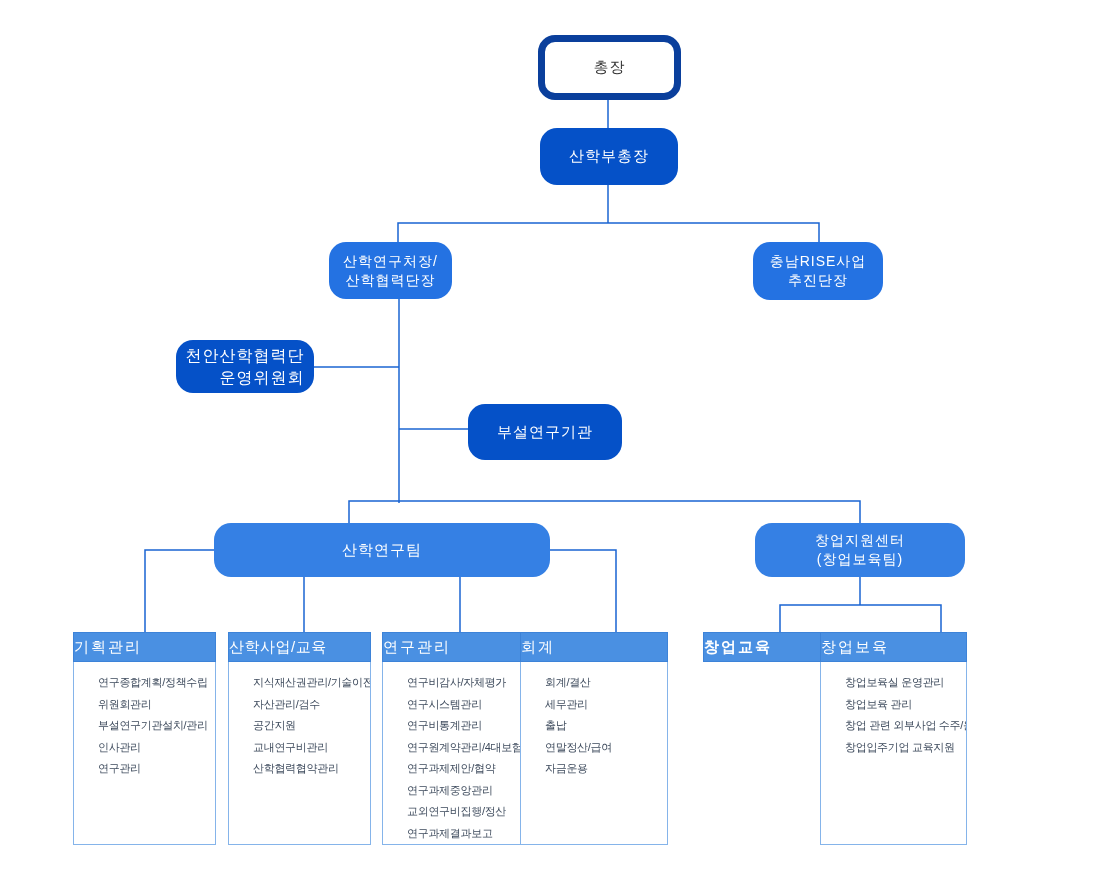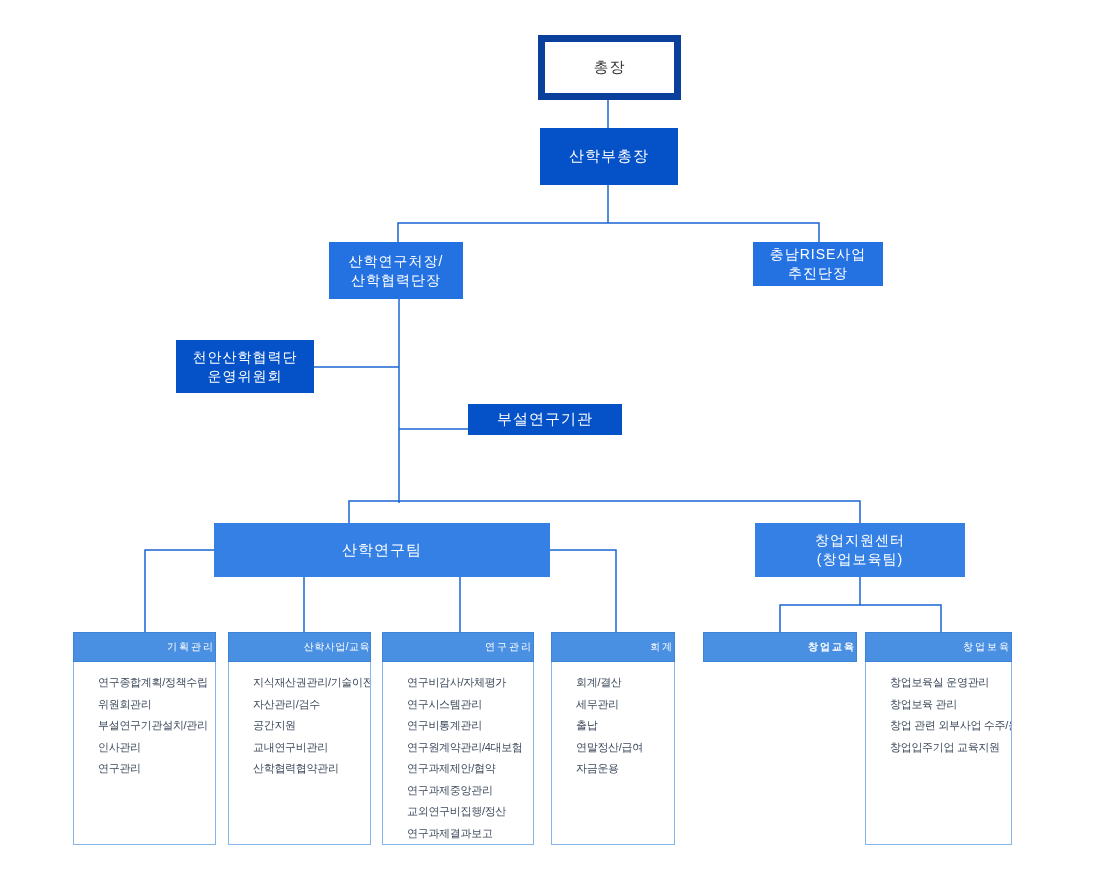--- a/index.html
+++ b/index.html
@@ -13,6 +13,7 @@
     display: flex; align-items: center; justify-content: center;
     text-align: center; color: #ffffff; font-size: 15px; letter-spacing: 1px;
     line-height: 1.35;
+    border-radius: 17px;
   }
   .node span { white-space: pre-line; }
   .node.president { background: #ffffff; border: 7px solid #0a3f9c; color: #333333; font-weight: 500; }

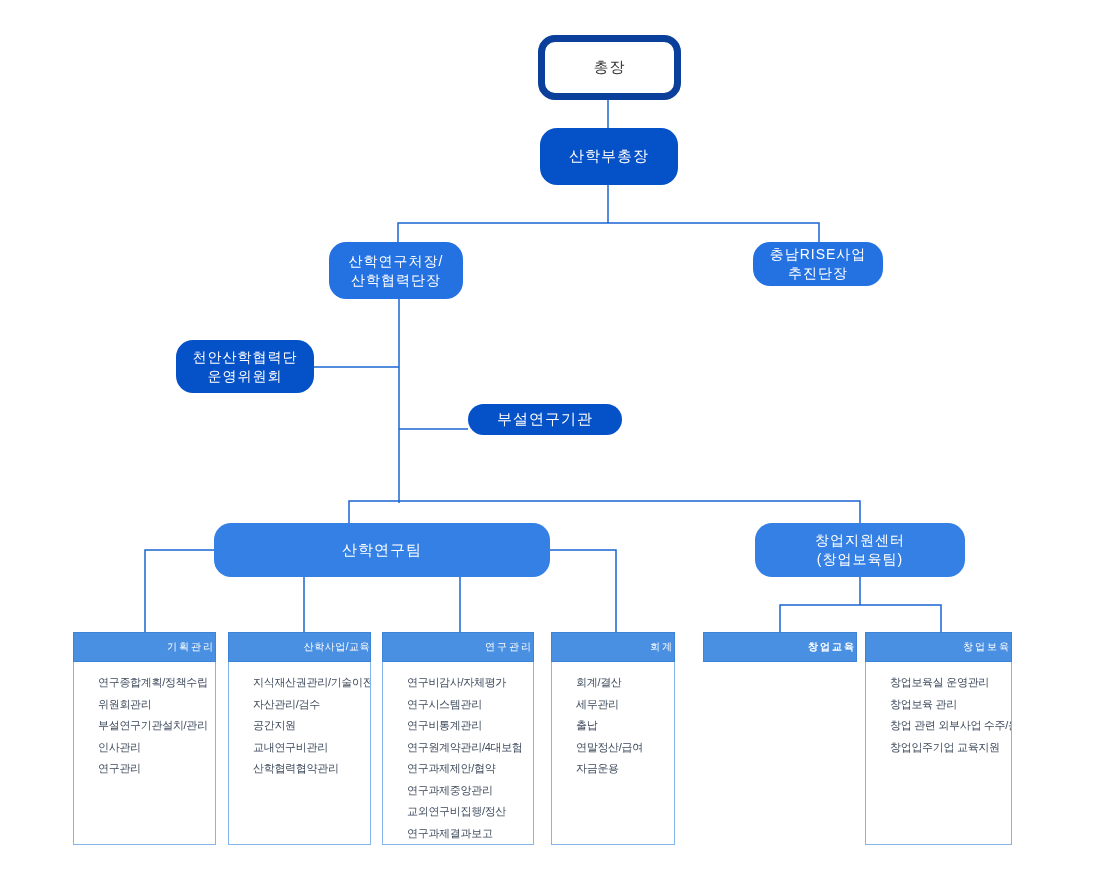--- a/index.html
+++ b/index.html
@@ -66,7 +66,7 @@
     <span>산학부총장</span>
   </div>
 
-  <div class="node mid" style="left:329px; top:242px; width:134px; height:57px; font-size:14px;">
+  <div class="node mid" style="left:329px; top:242px; width:123px; height:57px; font-size:14px;">
     <span>산학연구처장/
 산학협력단장</span>
   </div>

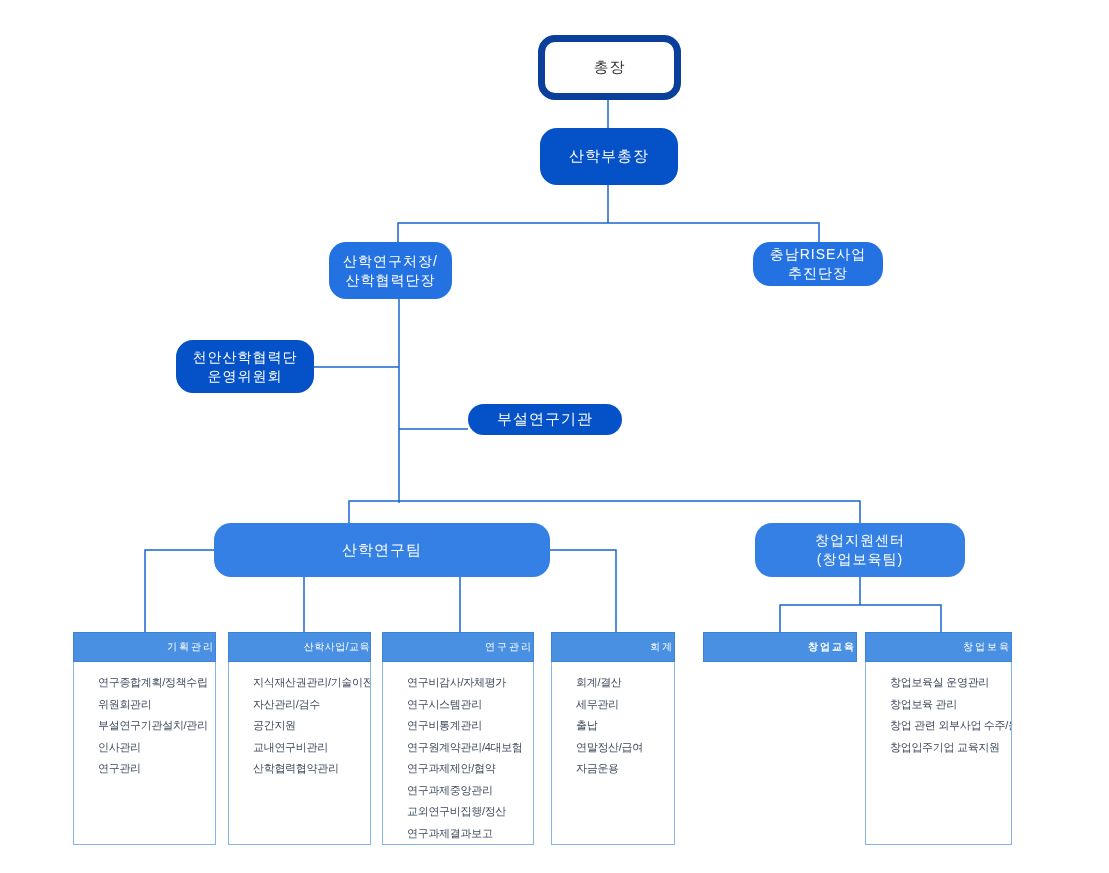--- a/index.html
+++ b/index.html
@@ -71,7 +71,7 @@
 산학협력단장</span>
   </div>
 
-  <div class="node mid" style="left:753px; top:242px; width:130px; height:44px; font-size:14px;">
+  <div class="node mid" style="left:753px; top:242px; width:130px; height:58px; font-size:14px;">
     <span>충남RISE사업
 추진단장</span>
   </div>

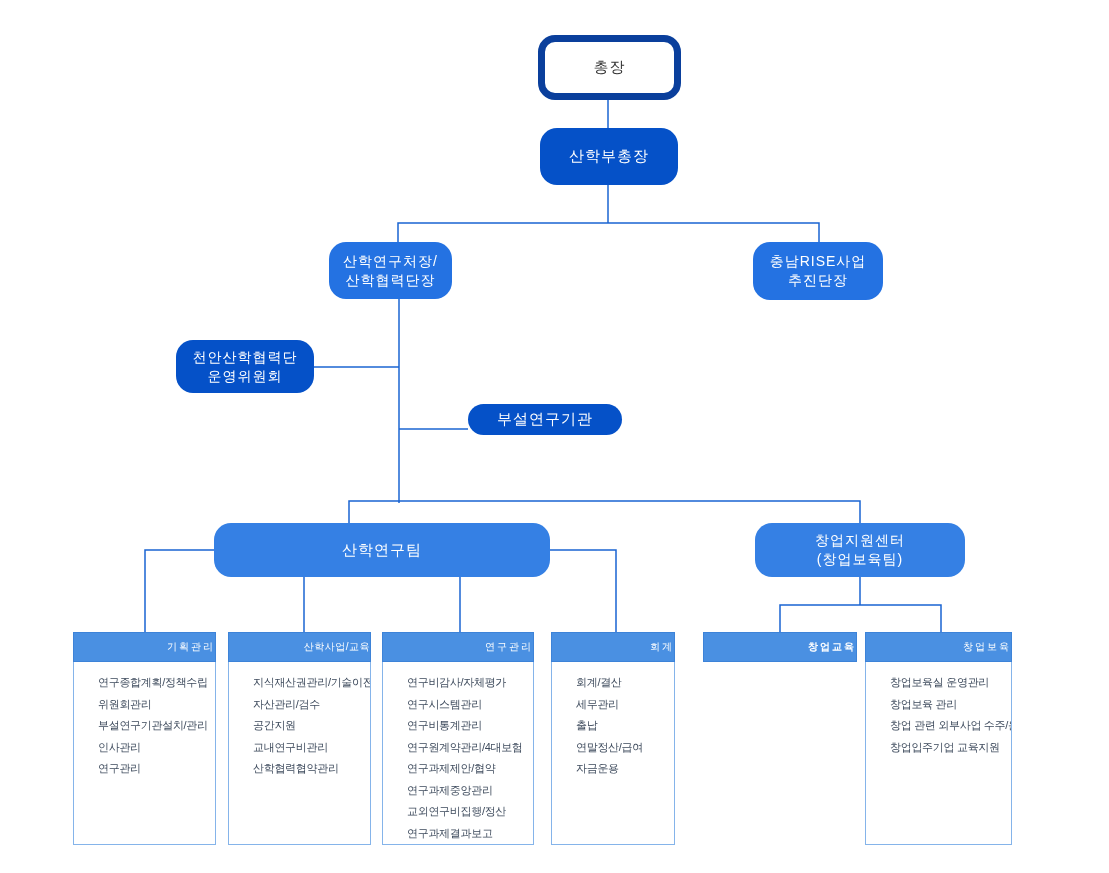--- a/index.html
+++ b/index.html
@@ -76,7 +76,7 @@
 추진단장</span>
   </div>
 
-  <div class="node dark" style="left:176px; top:340px; width:138px; height:53px; font-size:14px;">
+  <div class="node dark" style="left:176px; top:340px; width:138px; height:53px; font-size:16px;text-align:right;">
     <span>천안산학협력단
 운영위원회</span>
   </div>

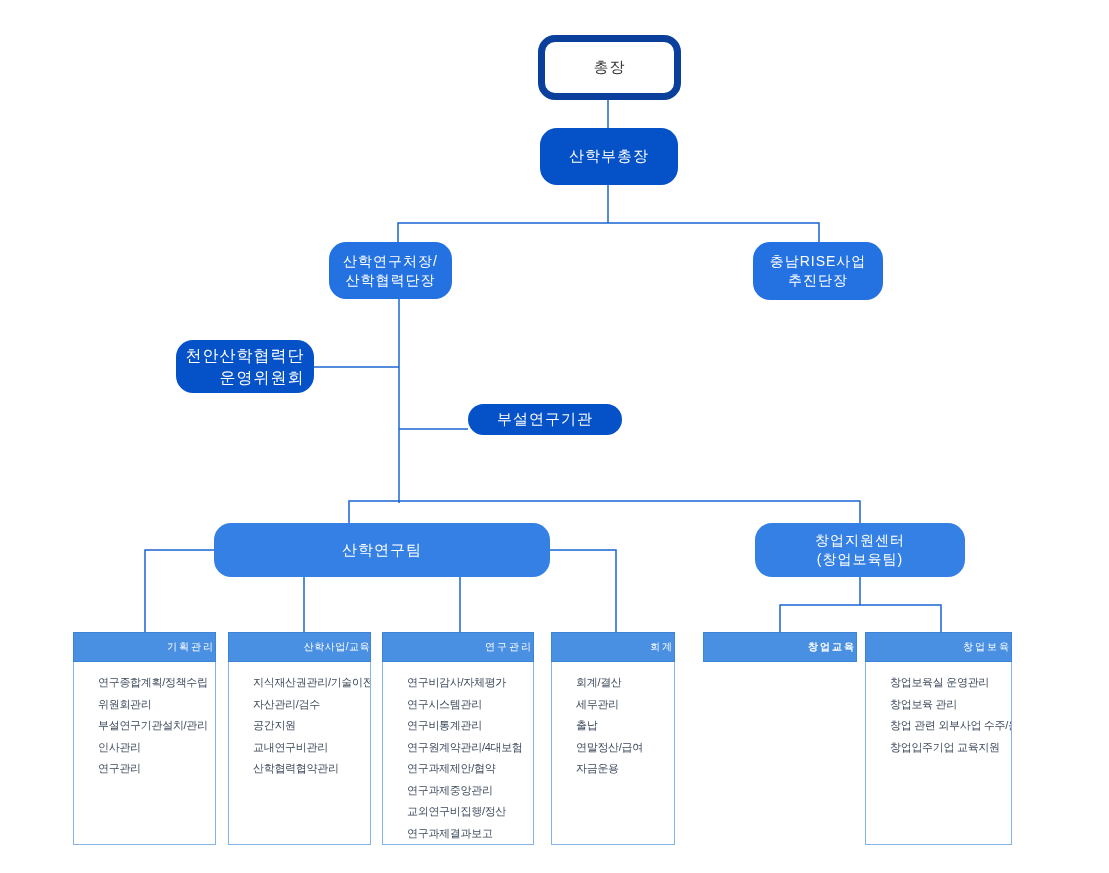--- a/index.html
+++ b/index.html
@@ -81,7 +81,7 @@
 운영위원회</span>
   </div>
 
-  <div class="node dark" style="left:468px; top:404px; width:154px; height:31px;">
+  <div class="node dark" style="left:468px; top:404px; width:154px; height:56px;">
     <span>부설연구기관</span>
   </div>
 

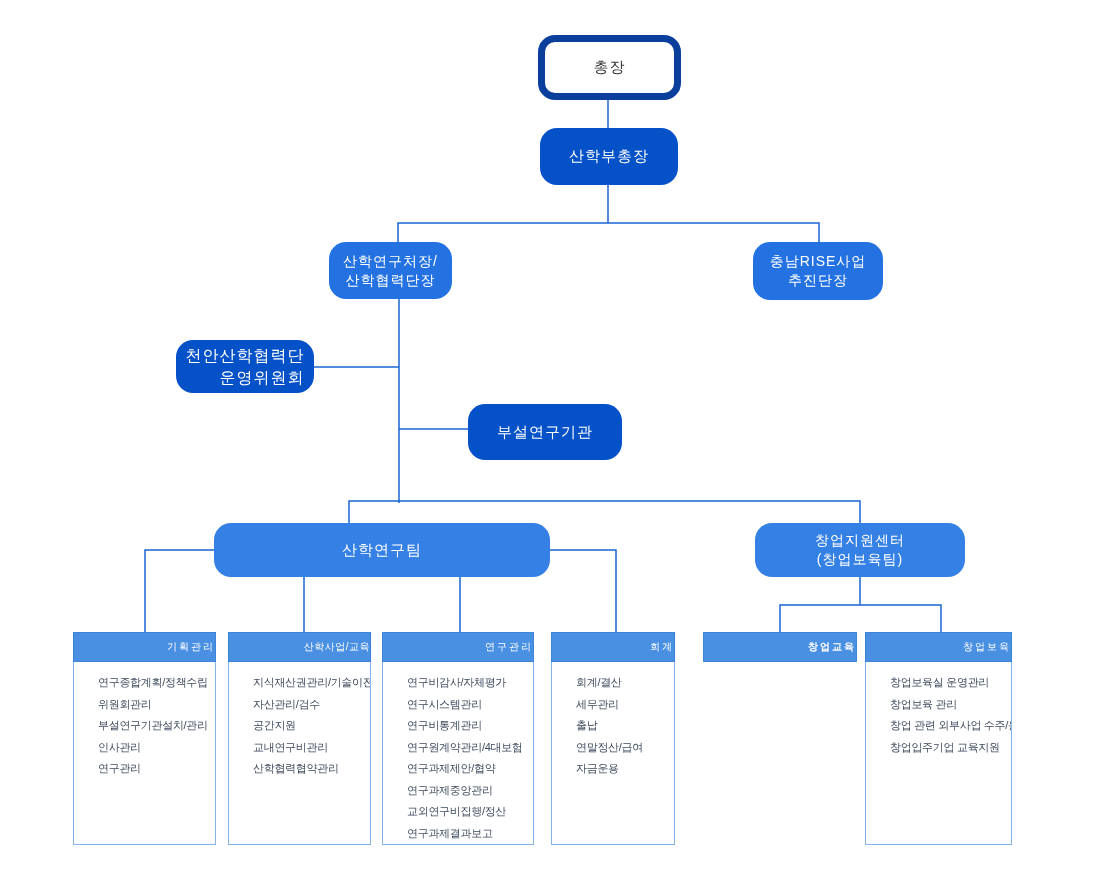--- a/index.html
+++ b/index.html
@@ -24,8 +24,8 @@
   .dept { position: absolute; top: 632px; height: 213px; z-index: 2; box-sizing: border-box; }
   .dept-header {
     box-sizing: border-box; height: 30px; background: #4a90e2; border: 1px solid #3d83d8;
-    color: #ffffff; font-size: 10px; letter-spacing: 2px;
-    display: flex; align-items: center; justify-content: flex-end;
+    color: #ffffff; font-size: 15px; letter-spacing: 2px;
+    display: flex; align-items: center; justify-content: flex-start;
   }
   .dept-body {
     box-sizing: border-box; position: absolute; left: 0; right: 0; top: 30px; bottom: 0;

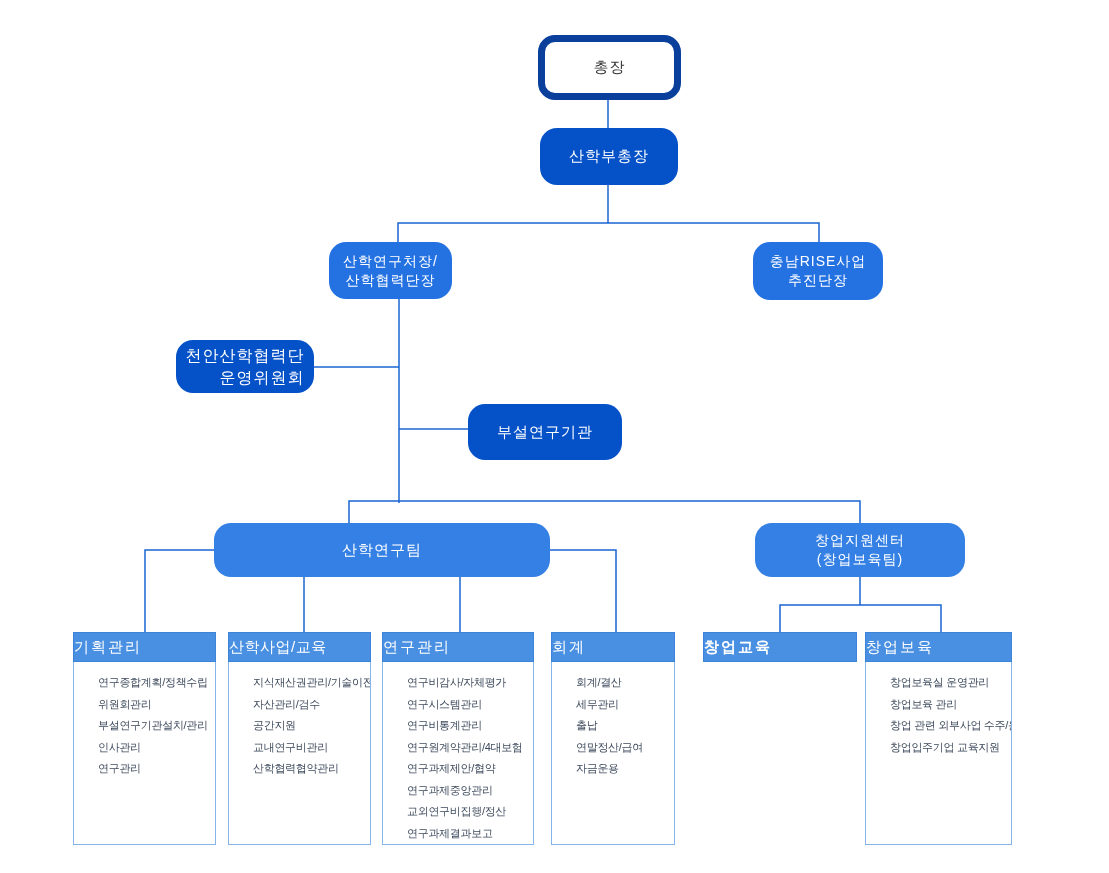--- a/index.html
+++ b/index.html
@@ -136,7 +136,7 @@
       </div>
   </div>
 
-  <div class="dept" style="left:551px; width:124px;border-radius:20px;">
+  <div class="dept" style="left:520px; width:148px;border-radius:20px;">
     <div class="dept-header">
       <span>회계</span>
     </div>

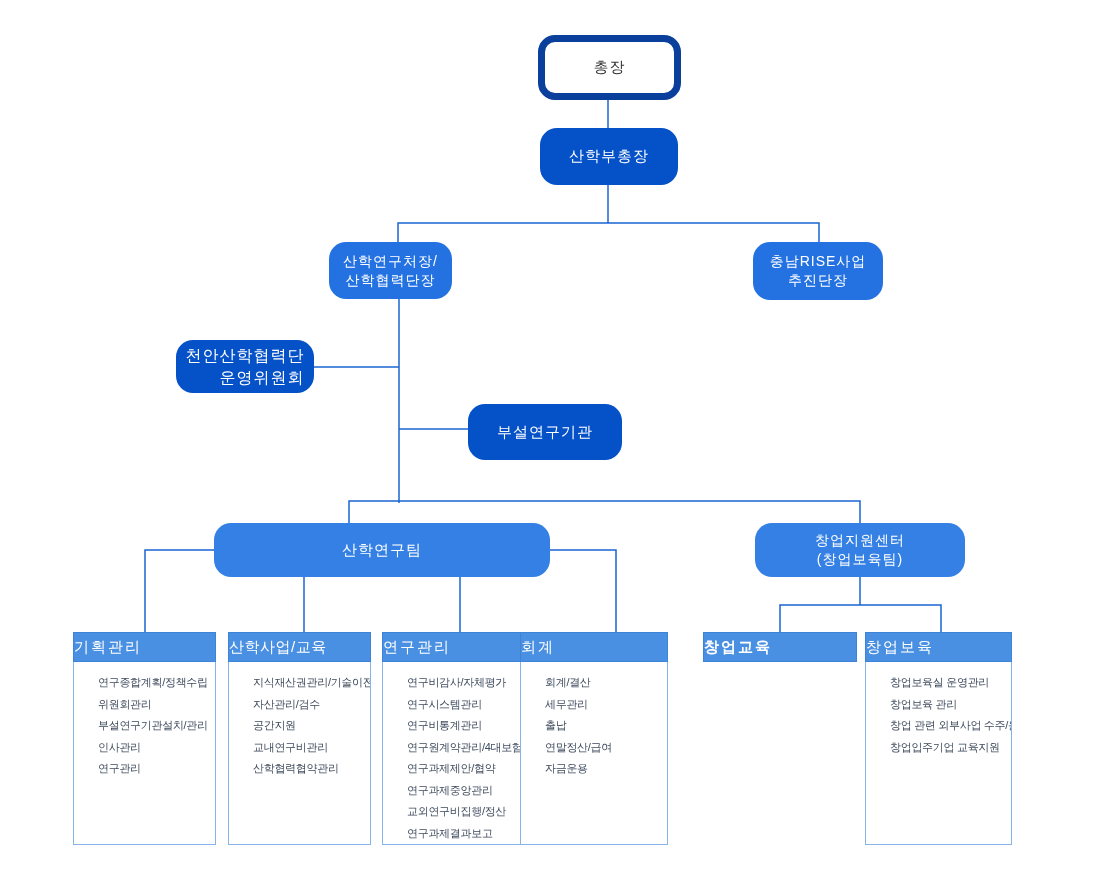--- a/index.html
+++ b/index.html
@@ -155,7 +155,7 @@
     </div>
   </div>
 
-  <div class="dept" style="left:865px; width:147px;">
+  <div class="dept" style="left:820px; width:147px;">
     <div class="dept-header">
       <span>창업보육</span>
     </div>

